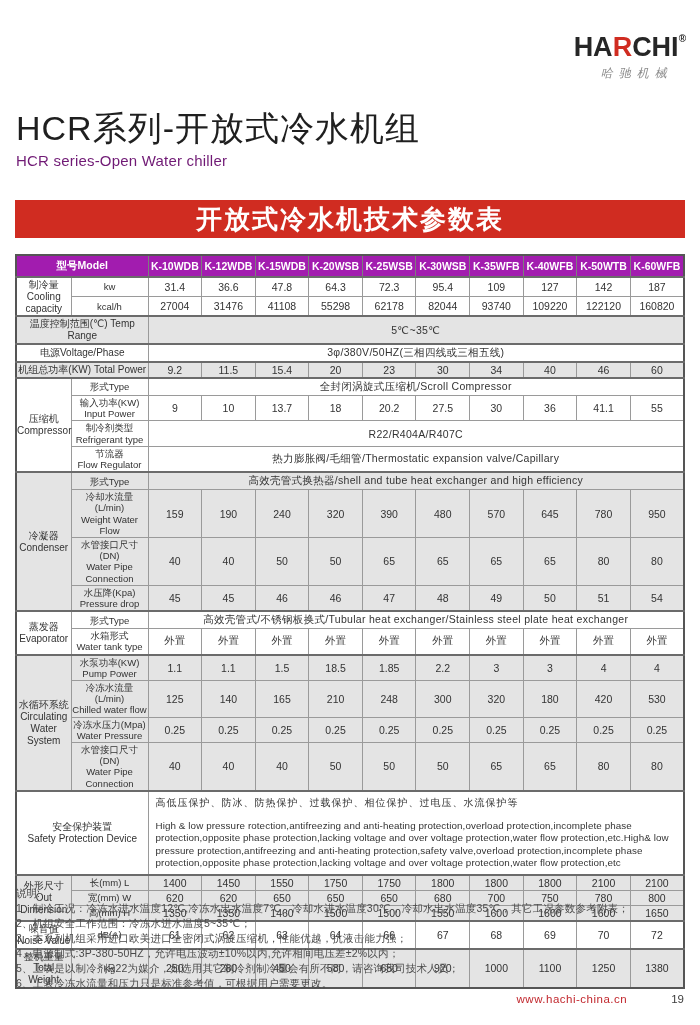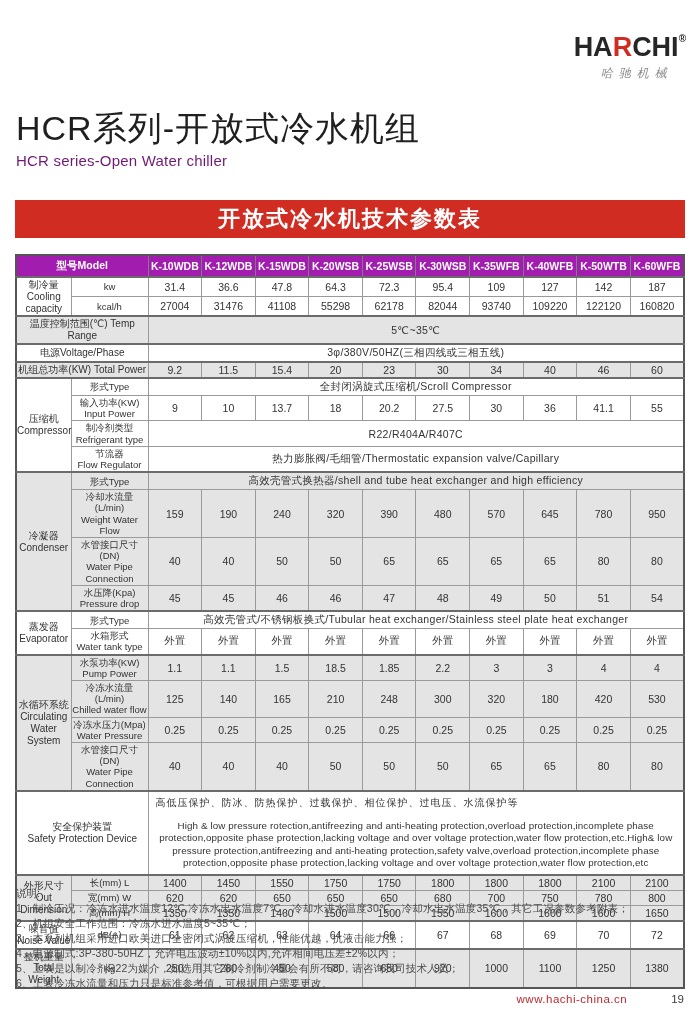--- a/index.html
+++ b/index.html
@@ -22,7 +22,7 @@
   
   .banner { position:absolute; top:200px; left:15px; width:670px; height:38px;
             background:#d02c21; color:#fff; display:flex; align-items:center; justify-content:center; }
-  .banner-title { font-size:22px; font-weight:bold; letter-spacing:2px; }
+  .banner-title { font-size:26px; font-weight:bold; letter-spacing:2px; }
 
   
   .table-wrap { position:absolute; top:254px; left:15px; width:670px; }

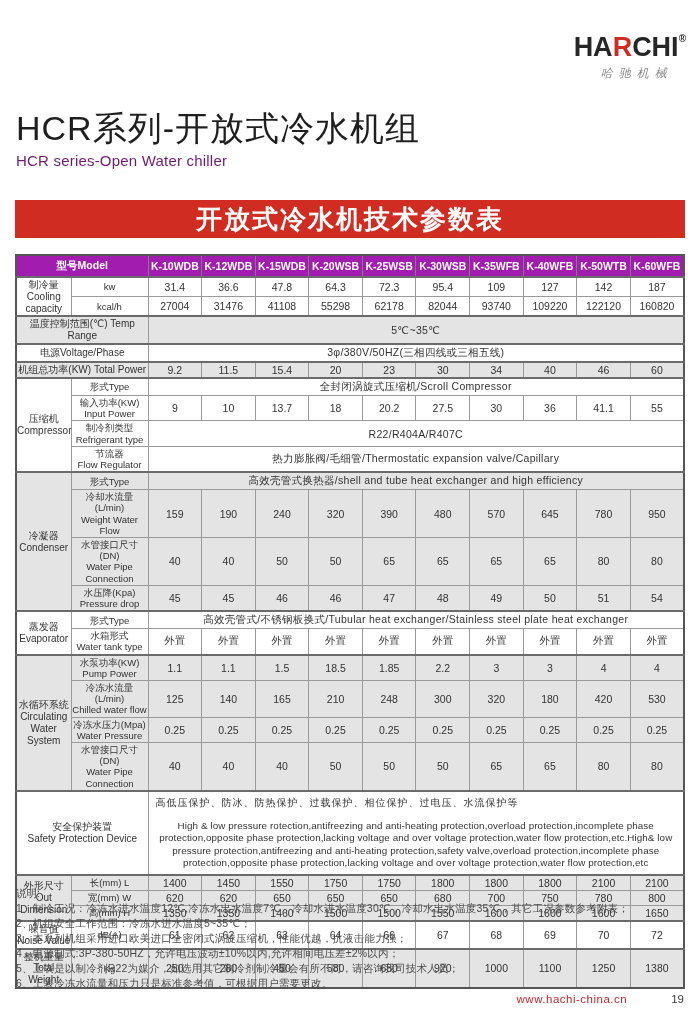--- a/index.html
+++ b/index.html
@@ -37,7 +37,7 @@
   td.val.spanv { font-size:10.5px; letter-spacing:0.3px; }
   td.val.safety { text-align:left; padding:4px 7px; }
   .s-zh { font-size:10px; letter-spacing:1px; margin-bottom:10px; }
-  .s-en { font-size:9.8px; line-height:1.28; letter-spacing:0.1px;text-align:center; }
+  .s-en { font-size:9.8px; line-height:1.28; letter-spacing:0.1px; }
 
   
   .notes { position:absolute; top:886px; left:16px; width:672px; color:#4a4a4a; }

